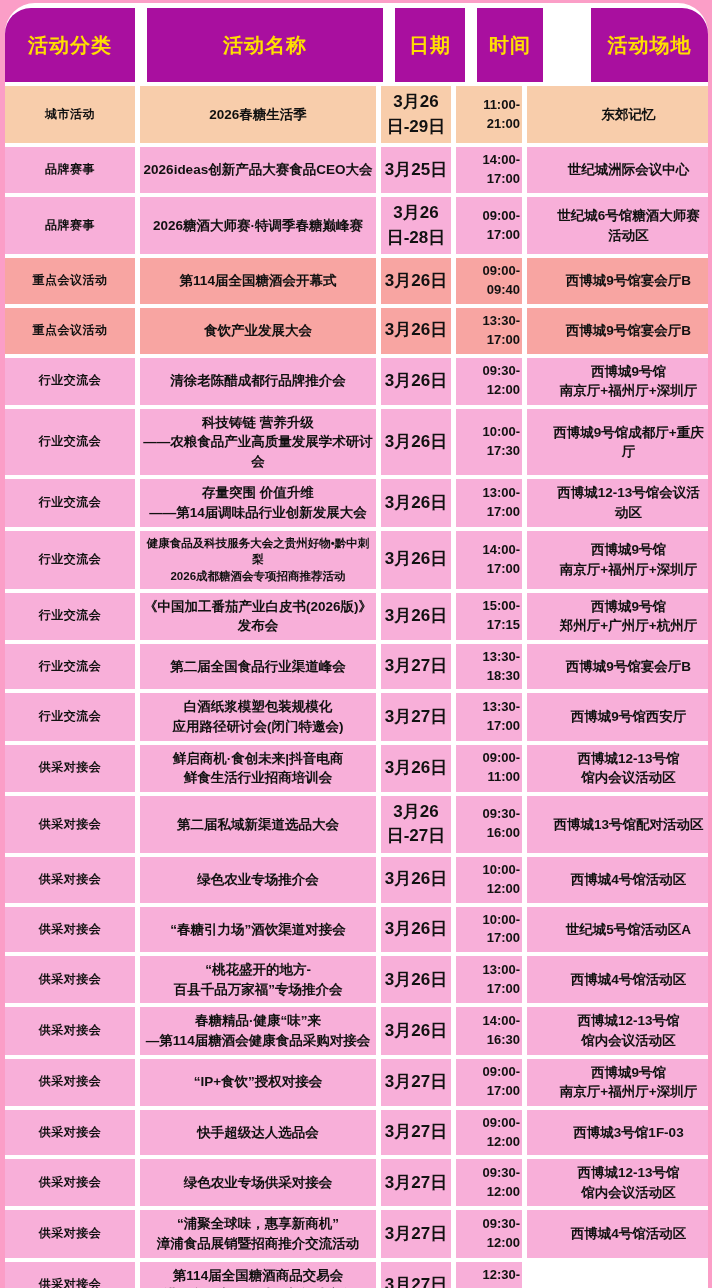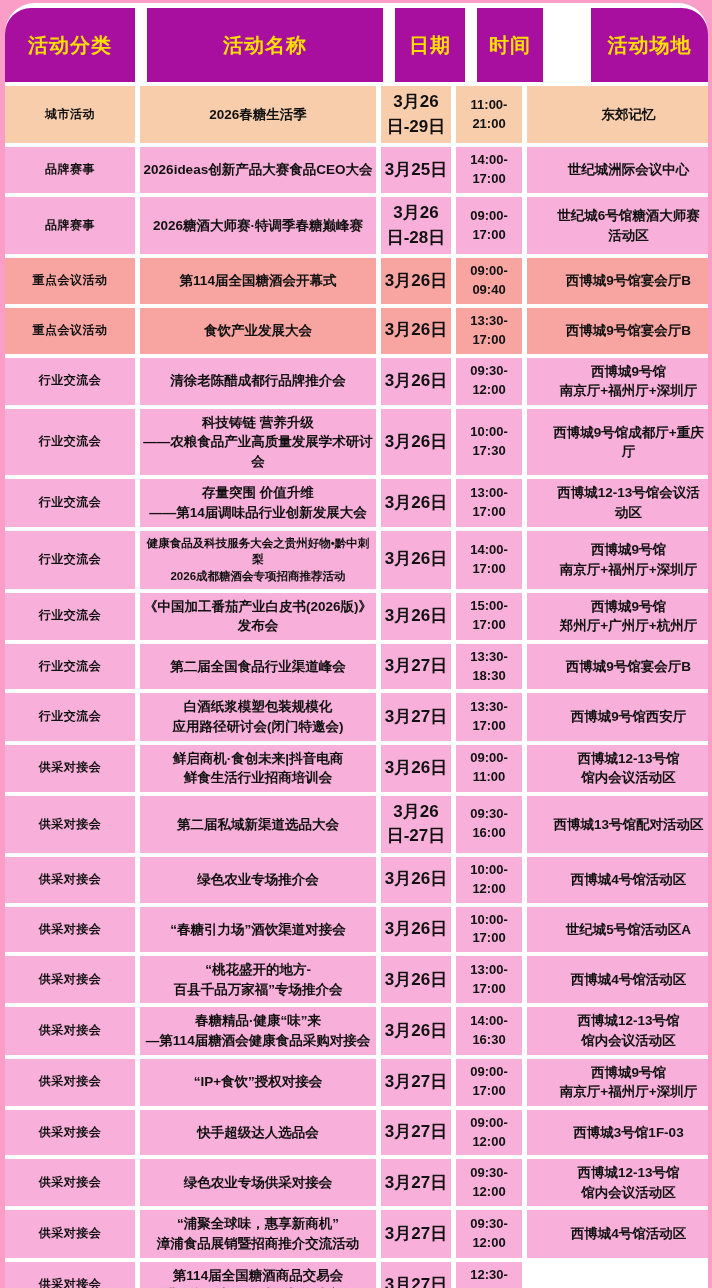--- a/index.html
+++ b/index.html
@@ -51,7 +51,7 @@
   .cell.name{font-size:13.5px;}
   .row.small-name .cell.name{font-size:11.5px;}
   .cell.date{font-size:17px;}
-  .cell.time{font-size:13px;}
+  .cell.time{font-size:13px;text-align:right;}
   .cell.venue{font-size:13.5px;padding-left:24px;}
 </style>
 </head>

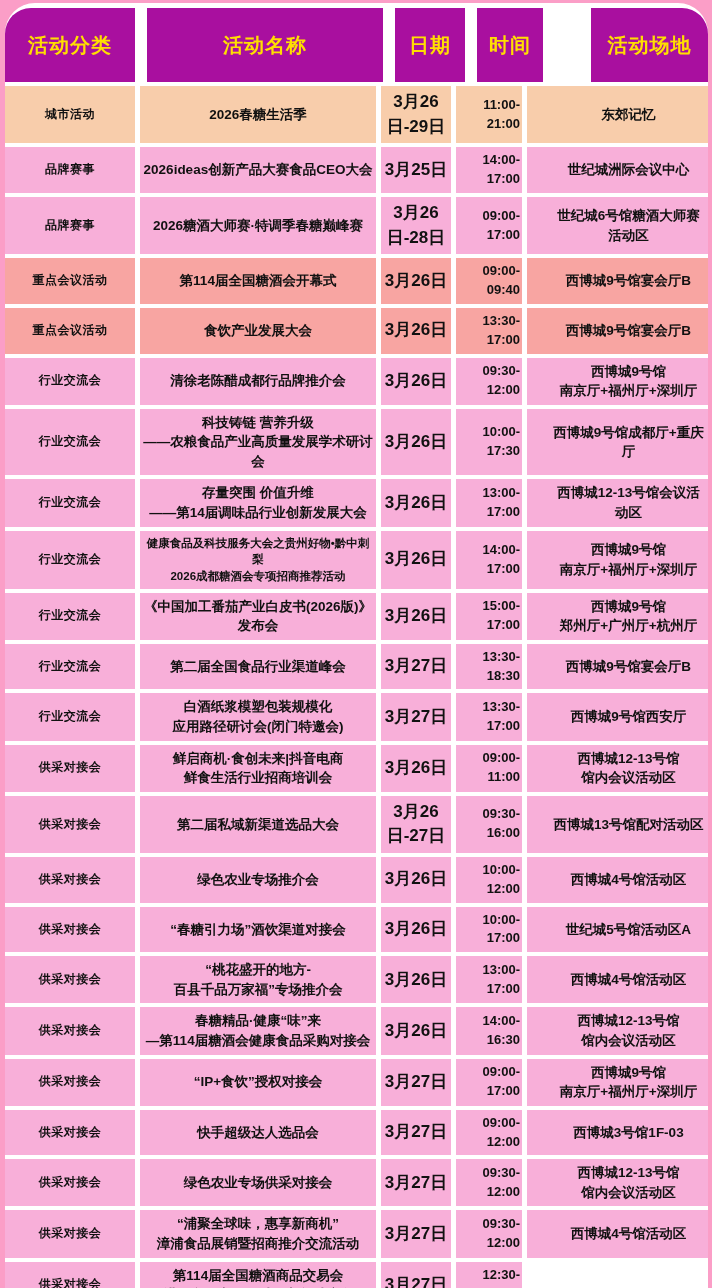--- a/index.html
+++ b/index.html
@@ -188,7 +188,7 @@
             <div>《中国加工番茄产业白皮书(2026版)》发布会</div>
           </div>
     <div class="cell date">3月26日</div>
-    <div class="cell time">15:00-17:00</div>
+    <div class="cell time">15:00-17:15</div>
     <div class="cell venue">
             <div>西博城9号馆</div>
             <div>郑州厅+广州厅+杭州厅</div>

